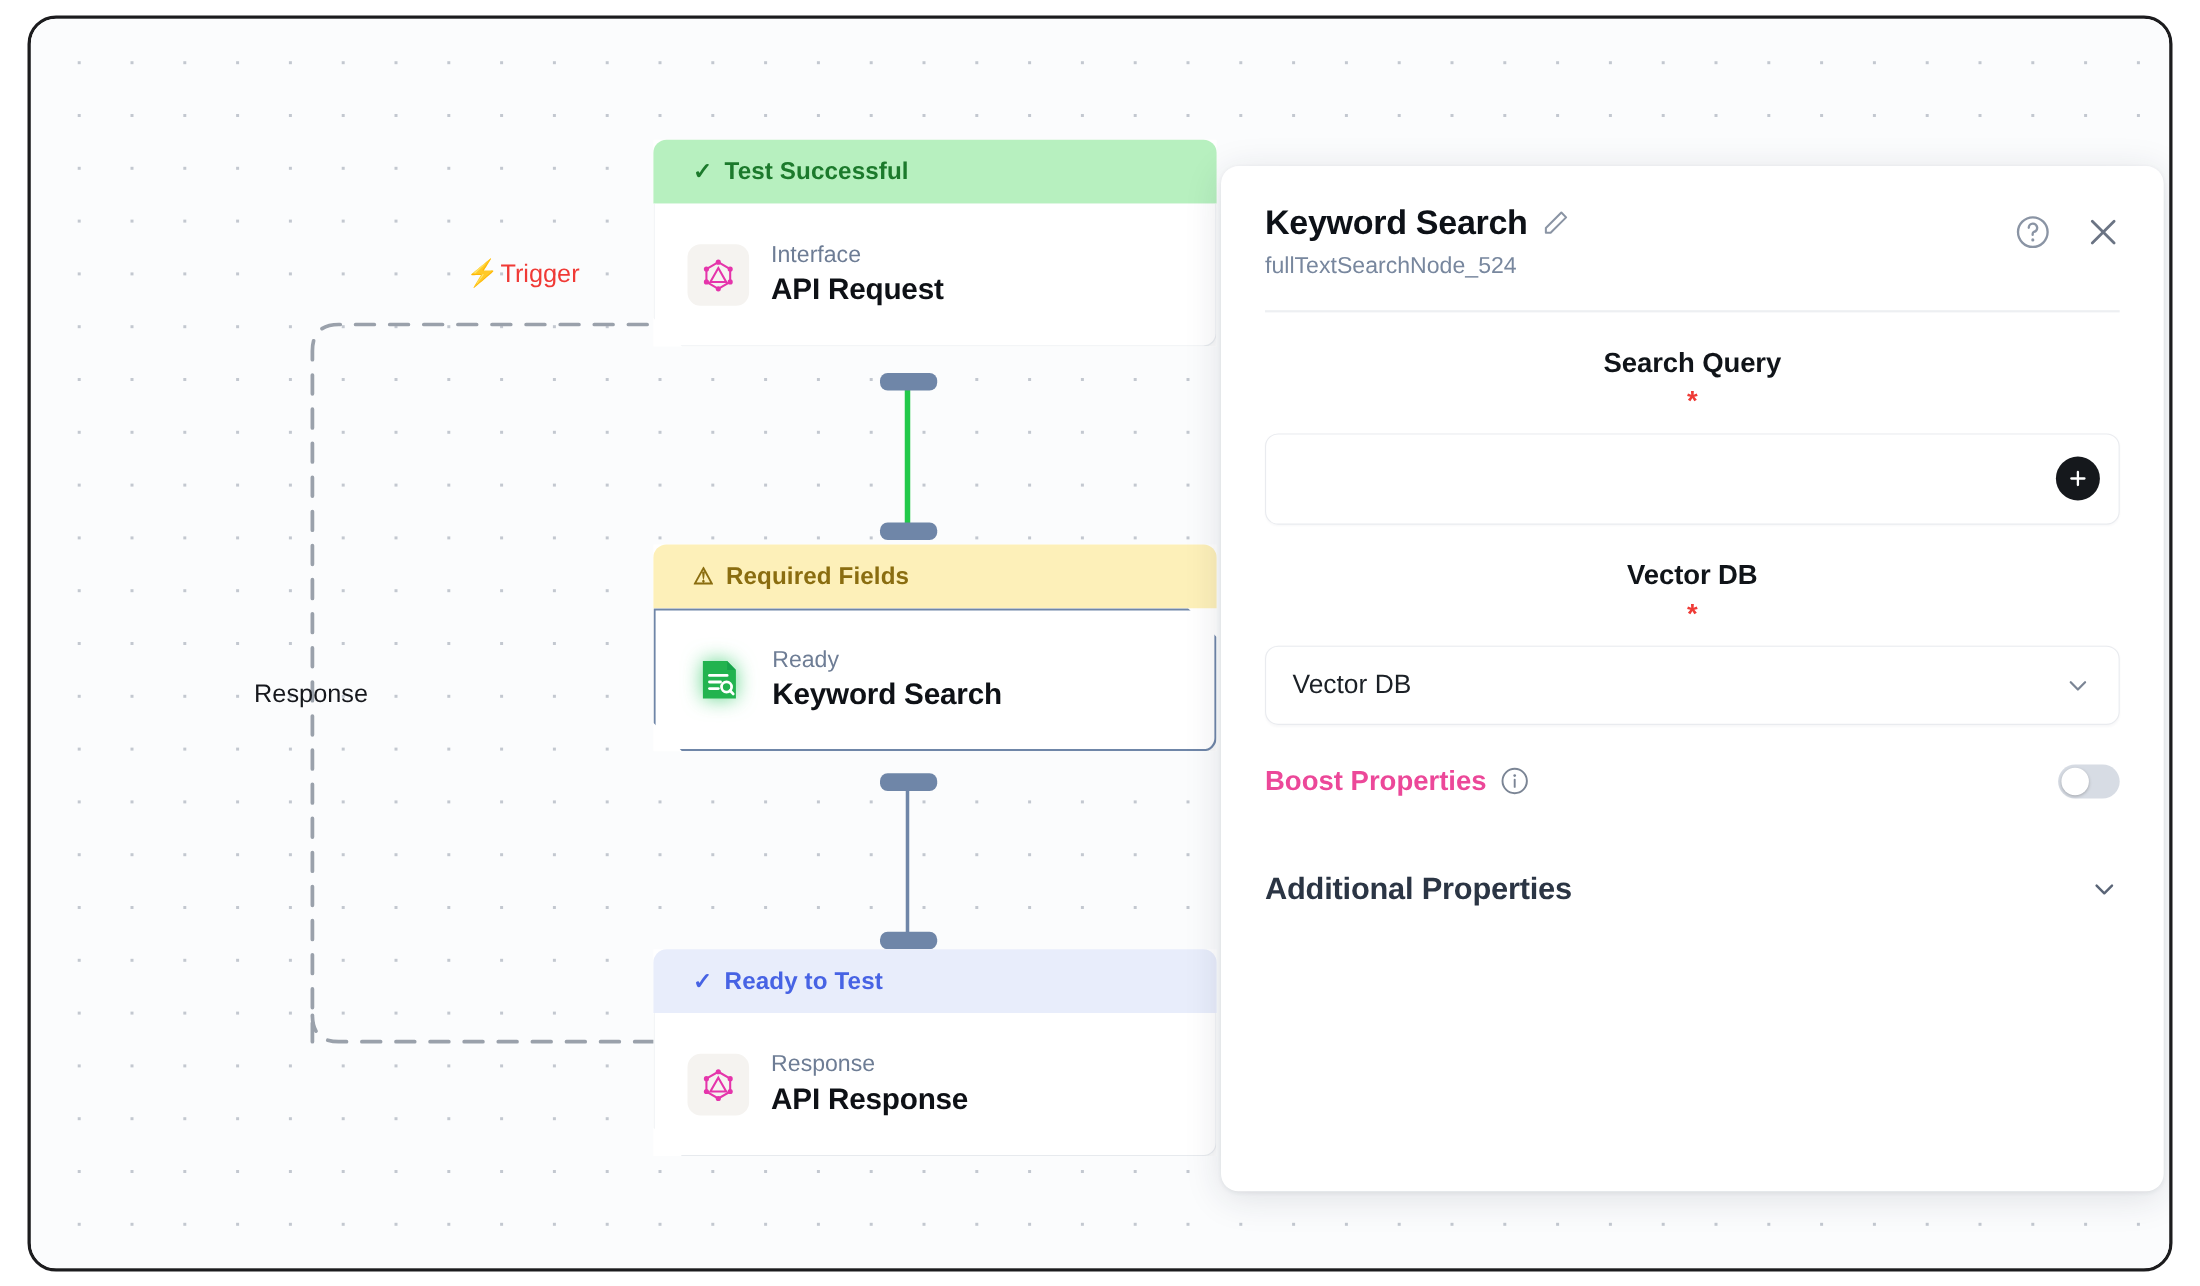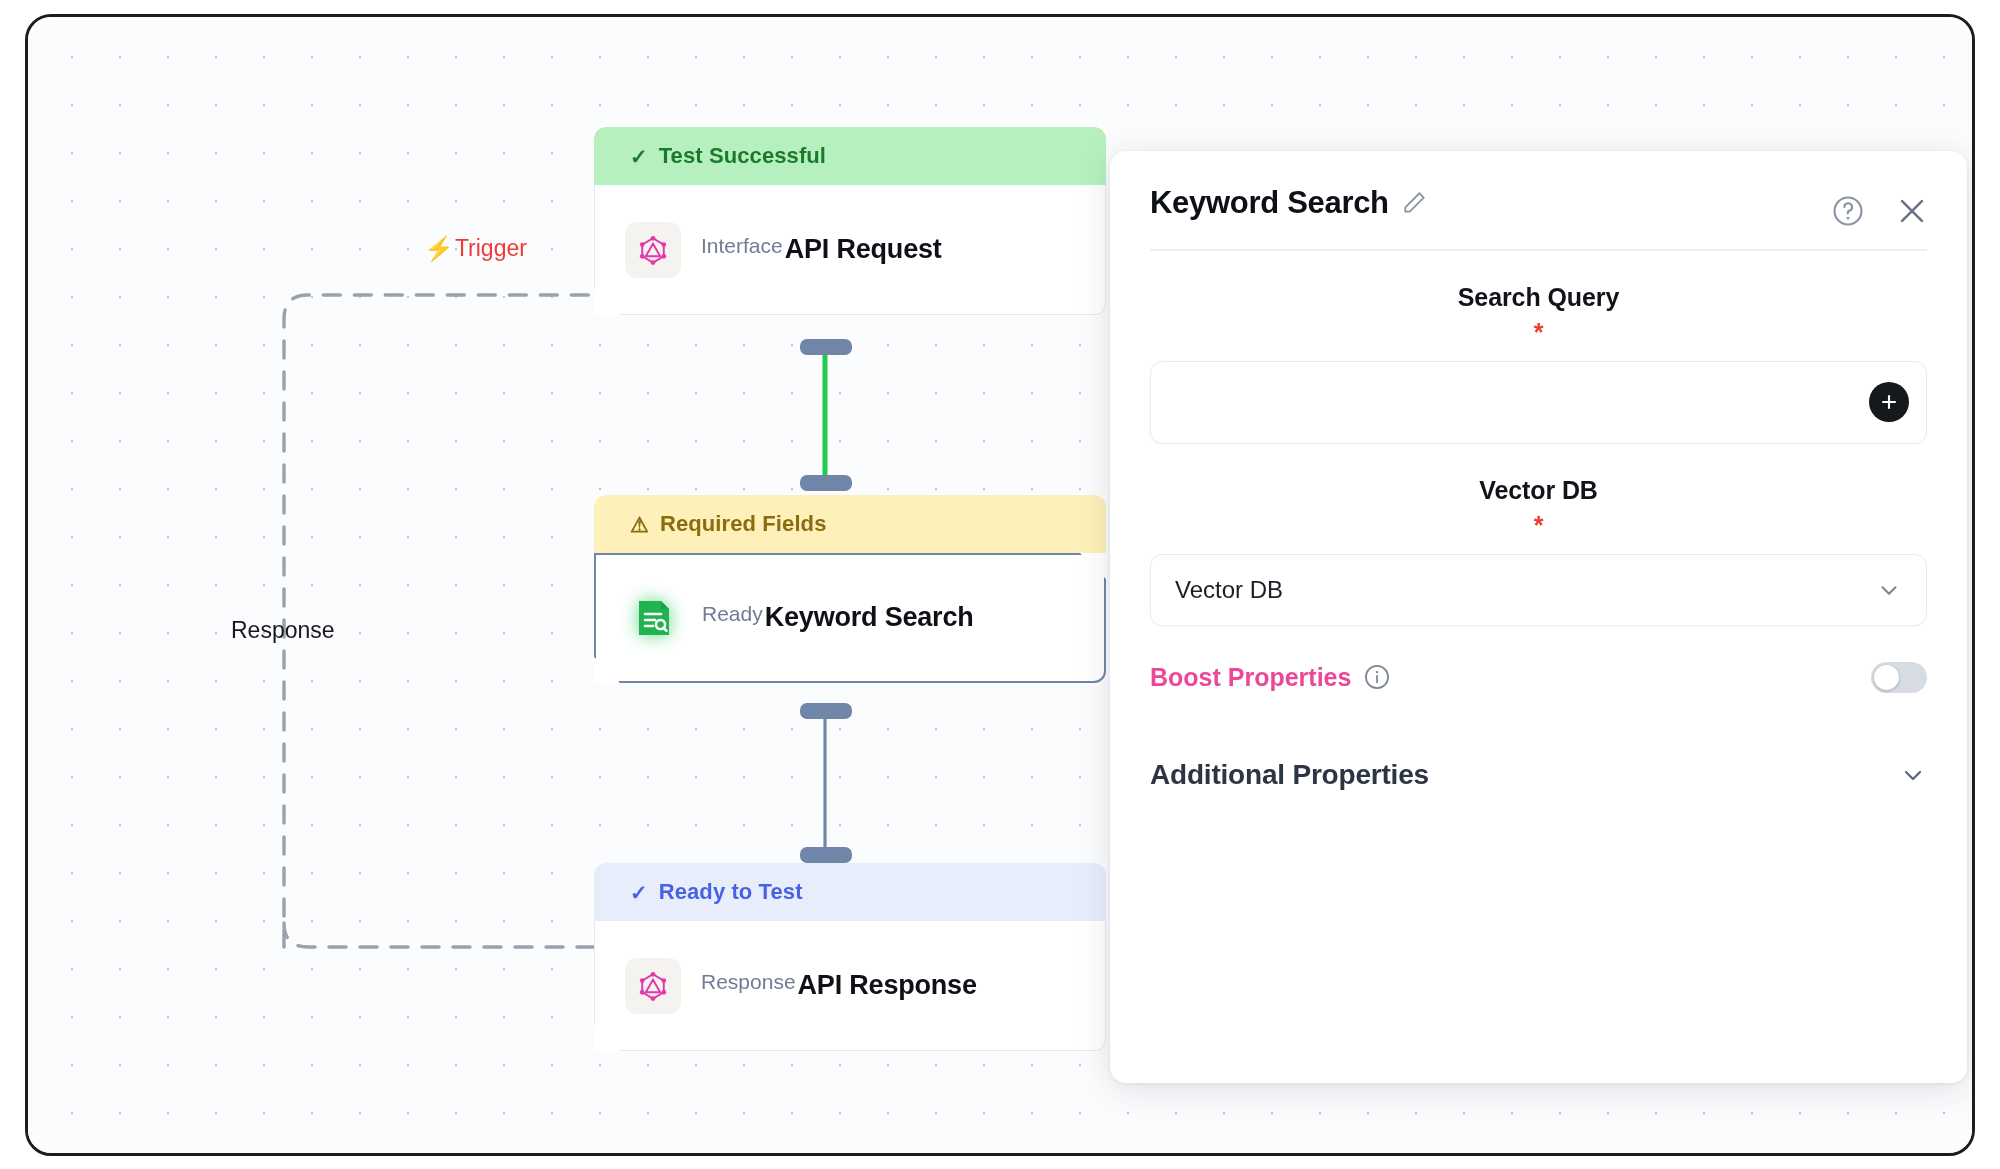--- a/index.html
+++ b/index.html
@@ -101,7 +101,7 @@
     background: transparent;
     filter: drop-shadow(0 0 9px rgba(46,200,100,.75));
   }
-  .node-text { display: flex; flex-direction: row; gap: 2px; }
+  .node-text { display: flex; flex-direction: column; gap: 2px; }
   .node-kind {
     font-size: 21px; color: #6e7d95; font-weight: 400; line-height: 1.25;
   }

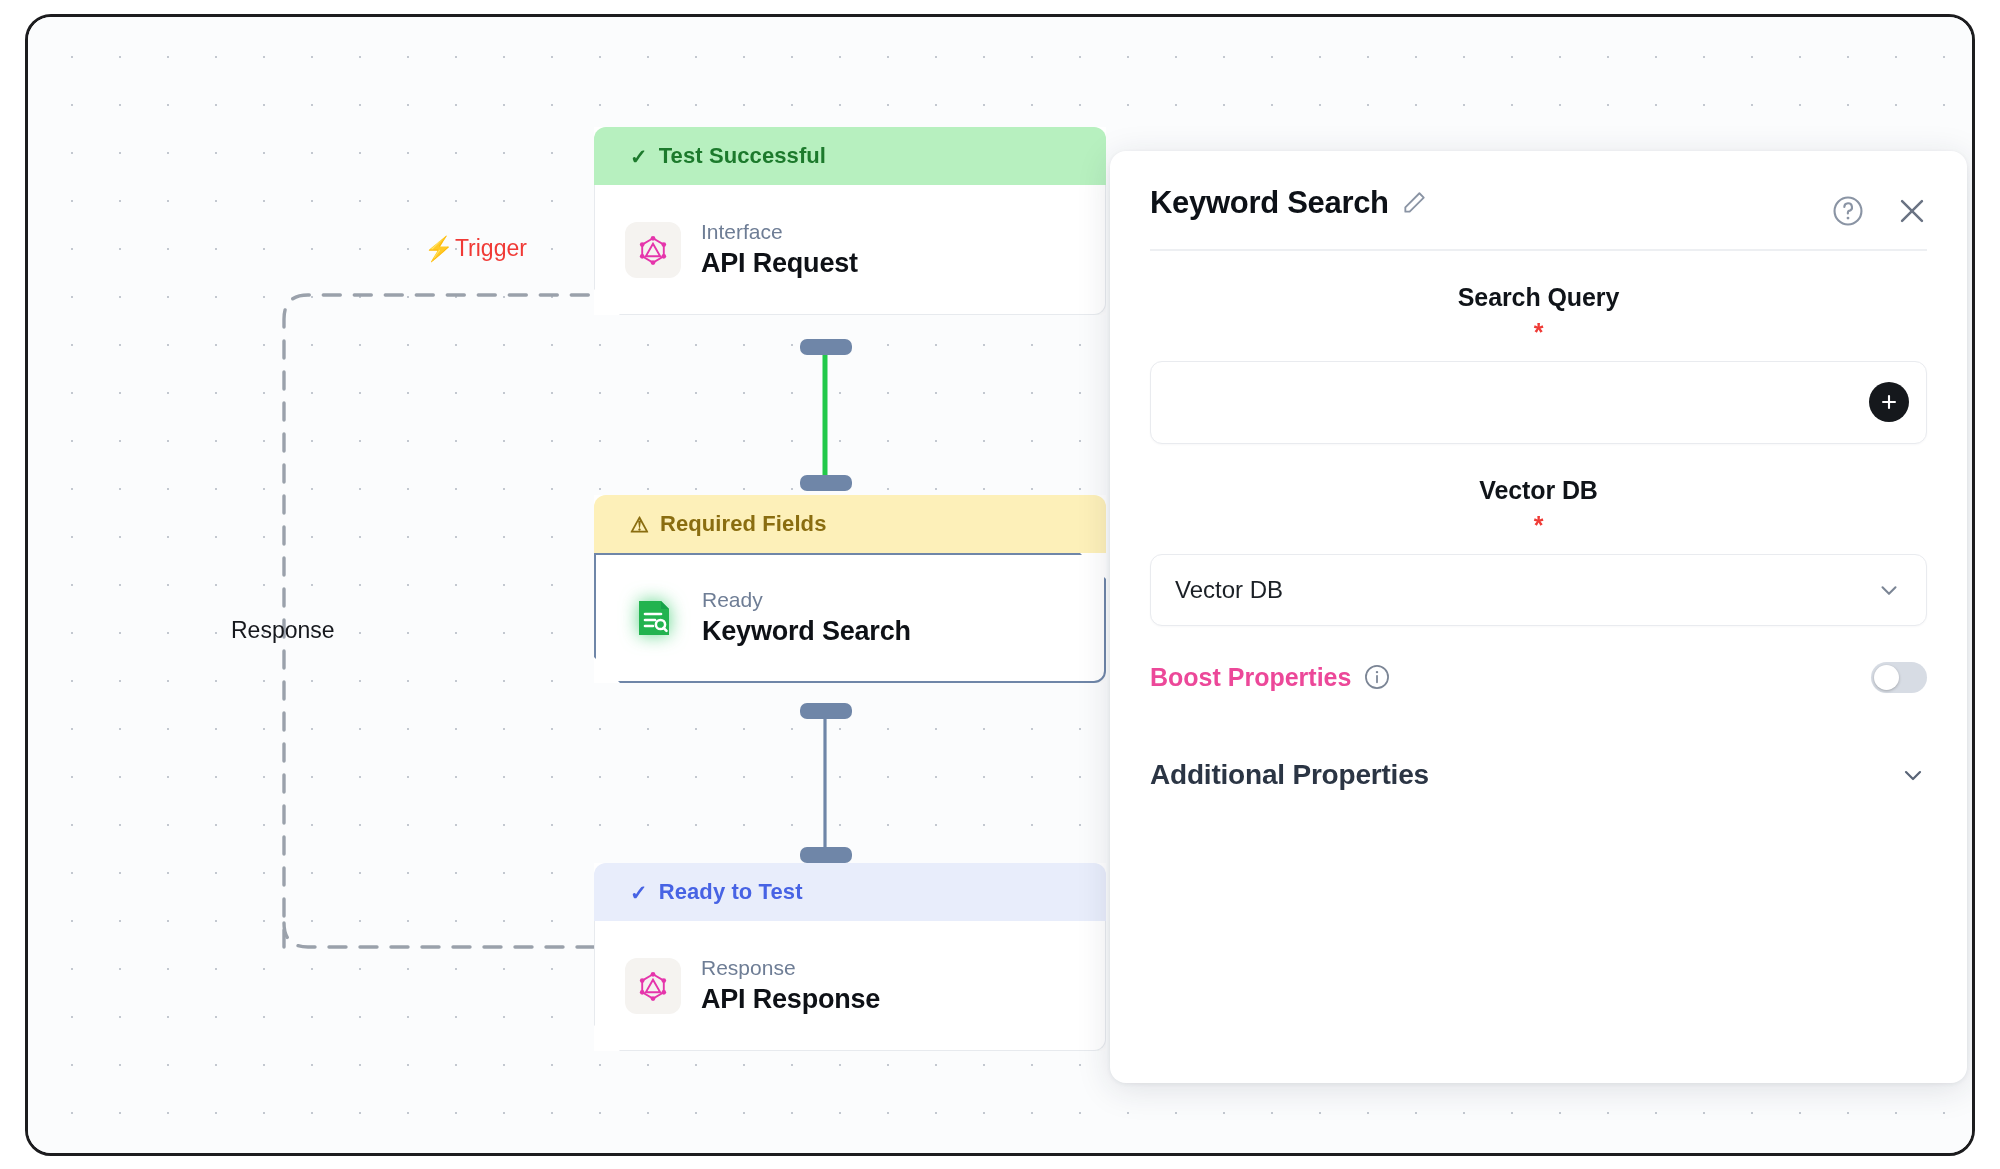--- a/index.html
+++ b/index.html
@@ -340,6 +340,7 @@
             </svg>
           </span>
         </div>
+        <div id="panel-subtitle">fullTextSearchNode_524</div>
 
         <div id="panel-actions">
           <span style="cursor:pointer;">

